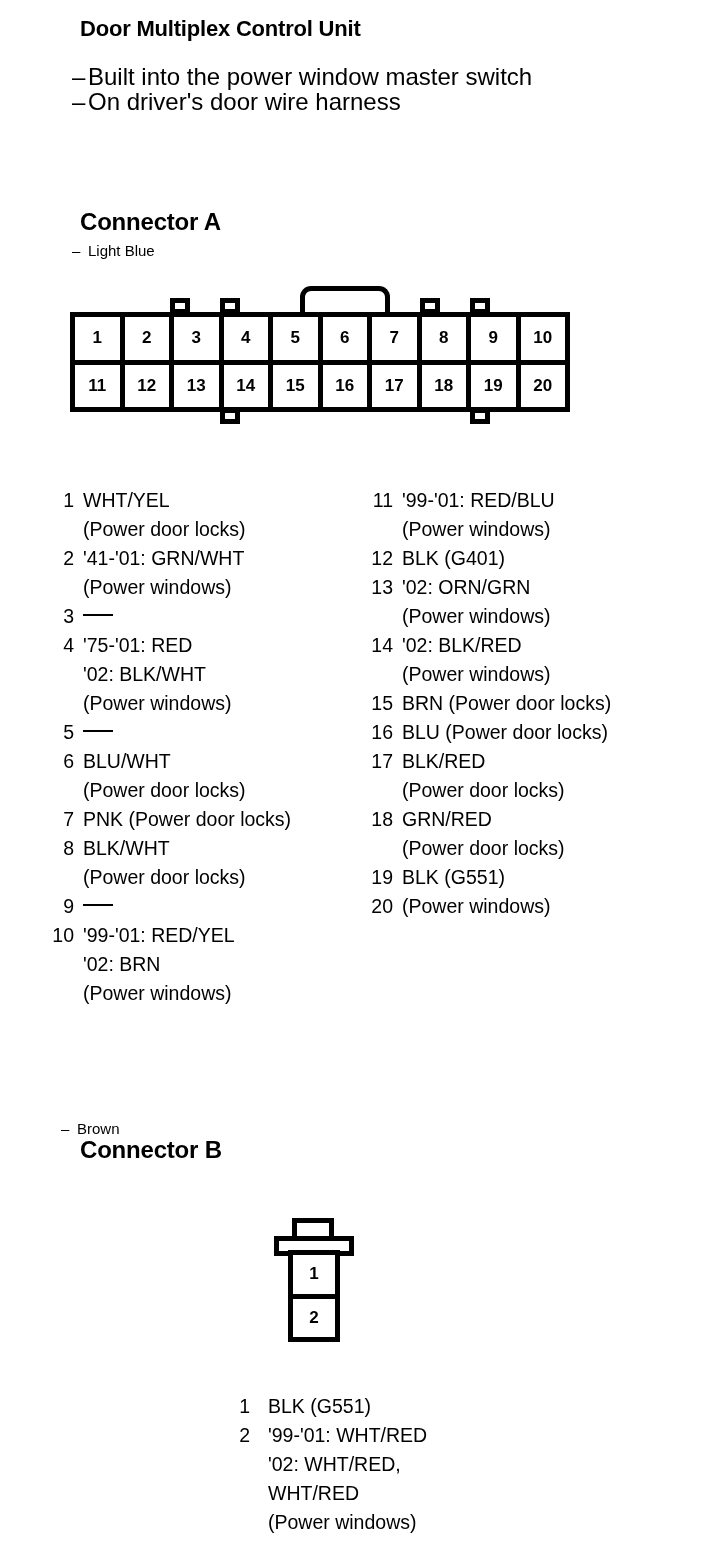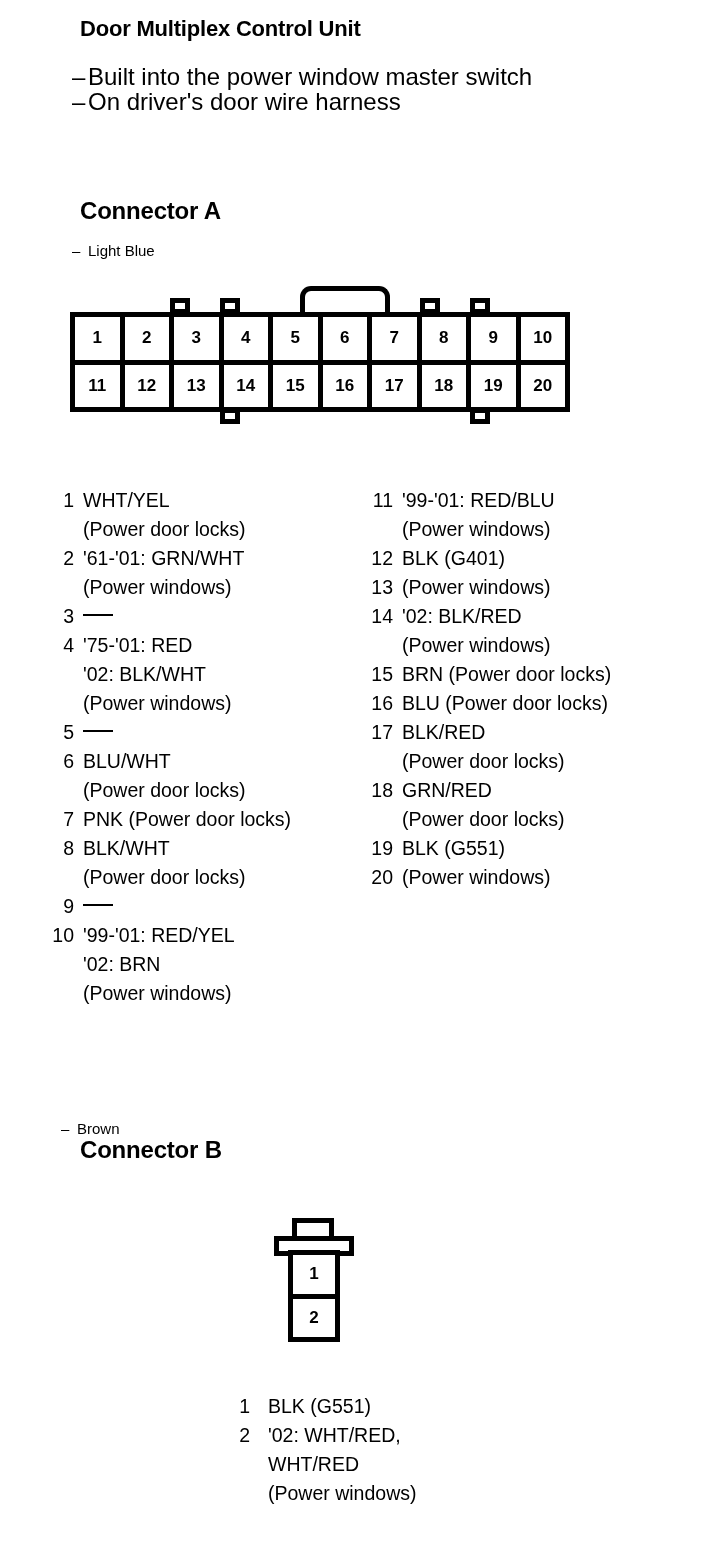--- a/index.html
+++ b/index.html
@@ -245,7 +245,7 @@
   </div>
 </div>
 
-<div class="section-heading" style="left:80px; top:197px;text-align:center;">Connector A</div>
+<div class="section-heading" style="left:80px; top:208px;text-align:center;">Connector A</div>
 <div class="section-subtitle" style="left:72px; top:242px;">
   <span class="note-dash">–</span><span>Light Blue</span>
 </div>

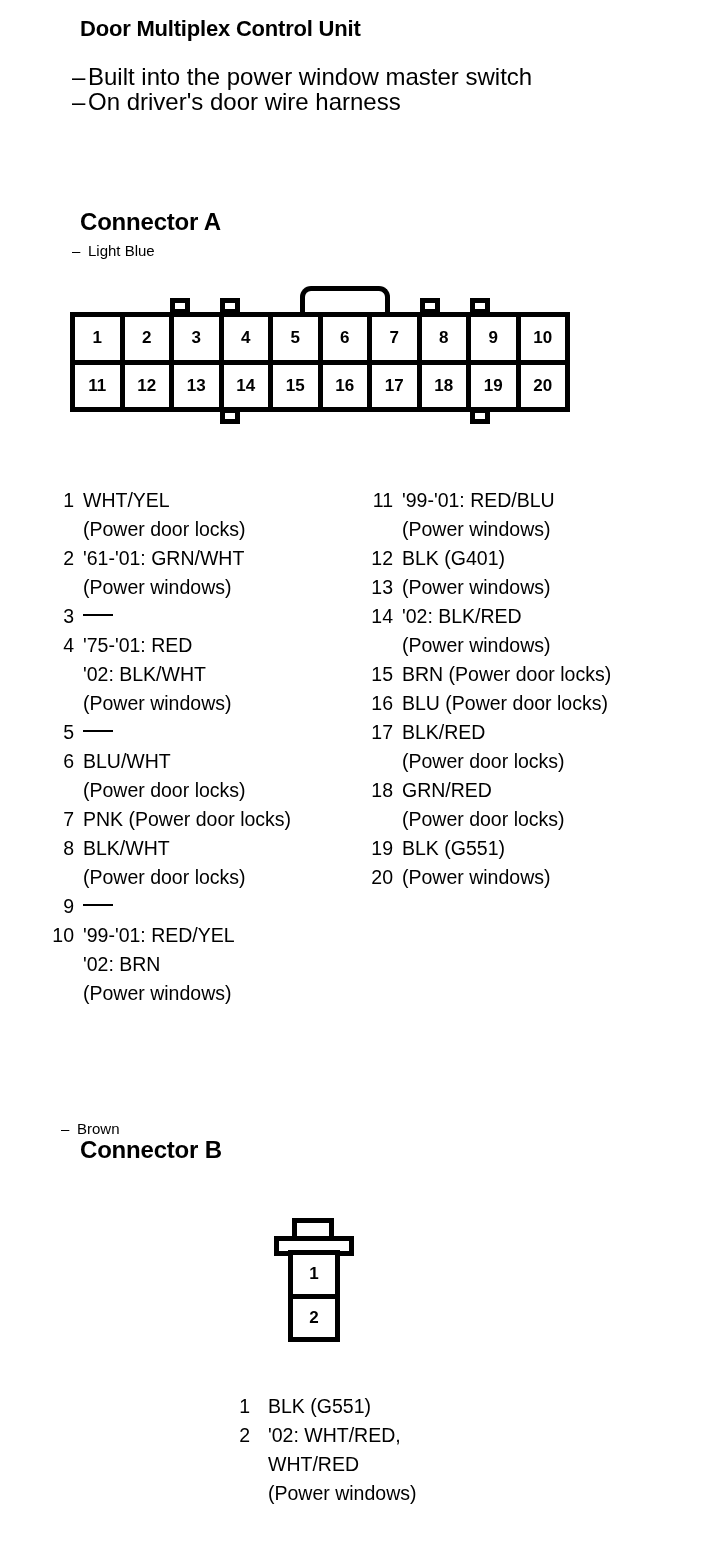--- a/index.html
+++ b/index.html
@@ -299,7 +299,7 @@
     <div class="pin-entry">
       <div class="pin-num">2</div>
       <div class="pin-desc">
-        <div>'61-'01: GRN/WHT</div>
+        <div>'41-'01: GRN/WHT</div>
         <div>(Power windows)</div>
       </div>
     </div>

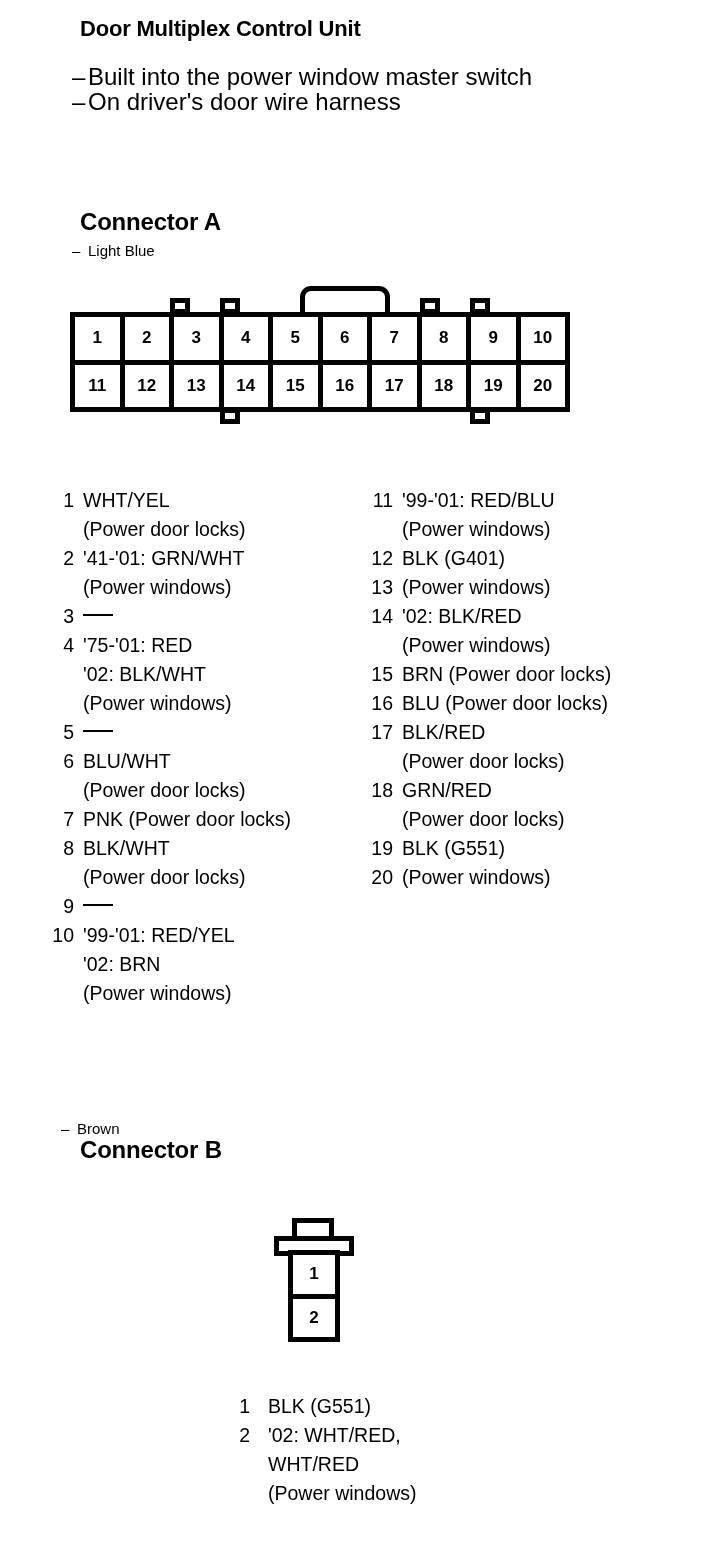--- a/index.html
+++ b/index.html
@@ -375,6 +375,7 @@
     <div class="pin-entry">
       <div class="pin-num">13</div>
       <div class="pin-desc">
+        <div>'02: ORN/GRN</div>
         <div>(Power windows)</div>
       </div>
     </div>

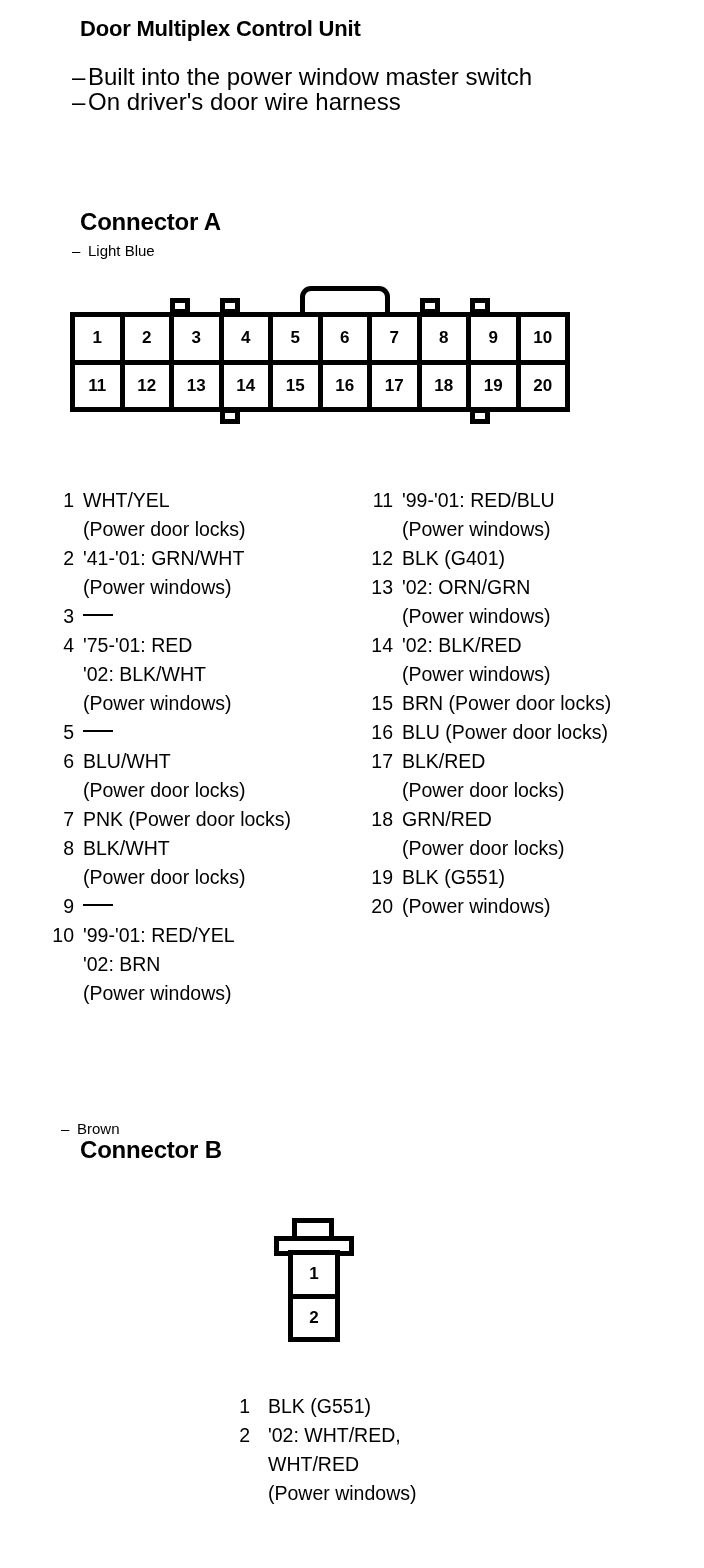--- a/index.html
+++ b/index.html
@@ -450,6 +450,7 @@
     <div class="pin-entry">
       <div class="pin-num">2</div>
       <div class="pin-desc">
+        <div>'99-'01: WHT/RED</div>
         <div>'02: WHT/RED,</div>
         <div>WHT/RED</div>
         <div>(Power windows)</div>

